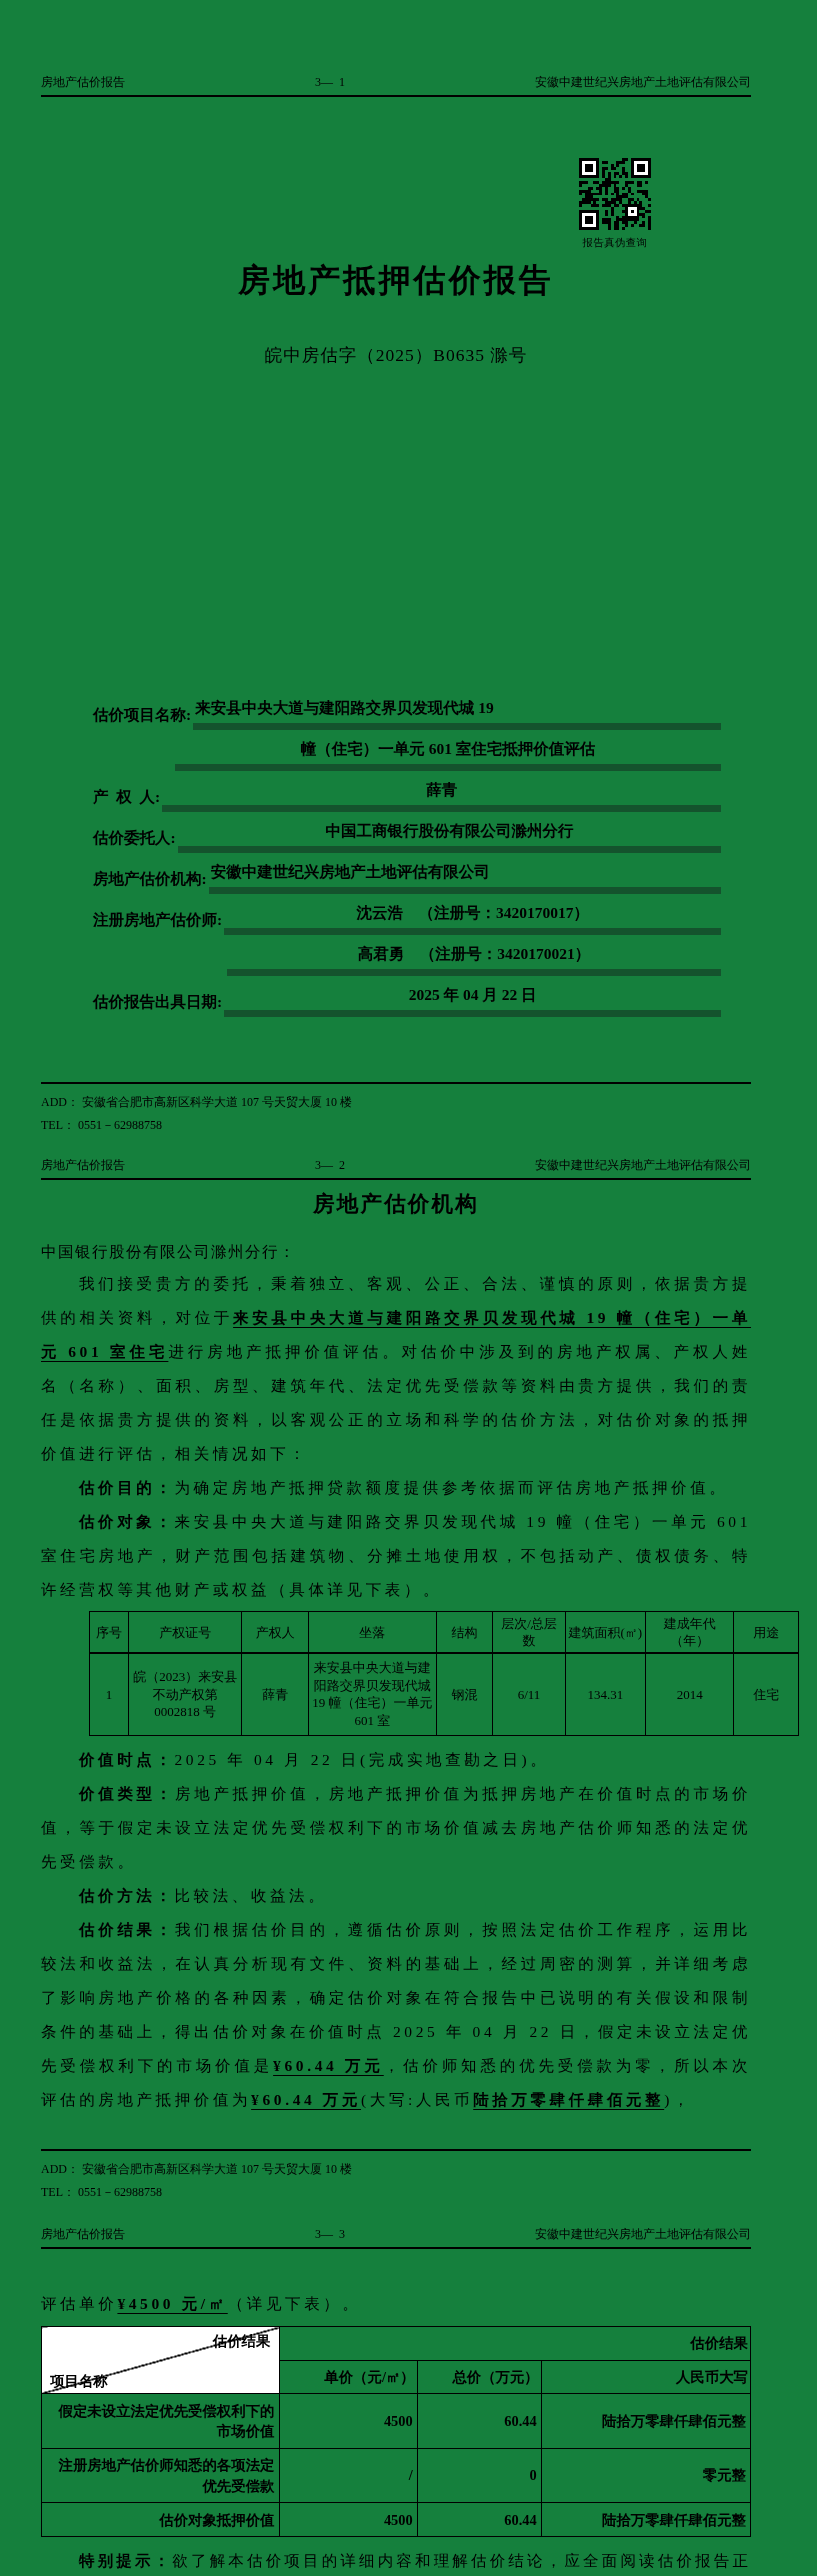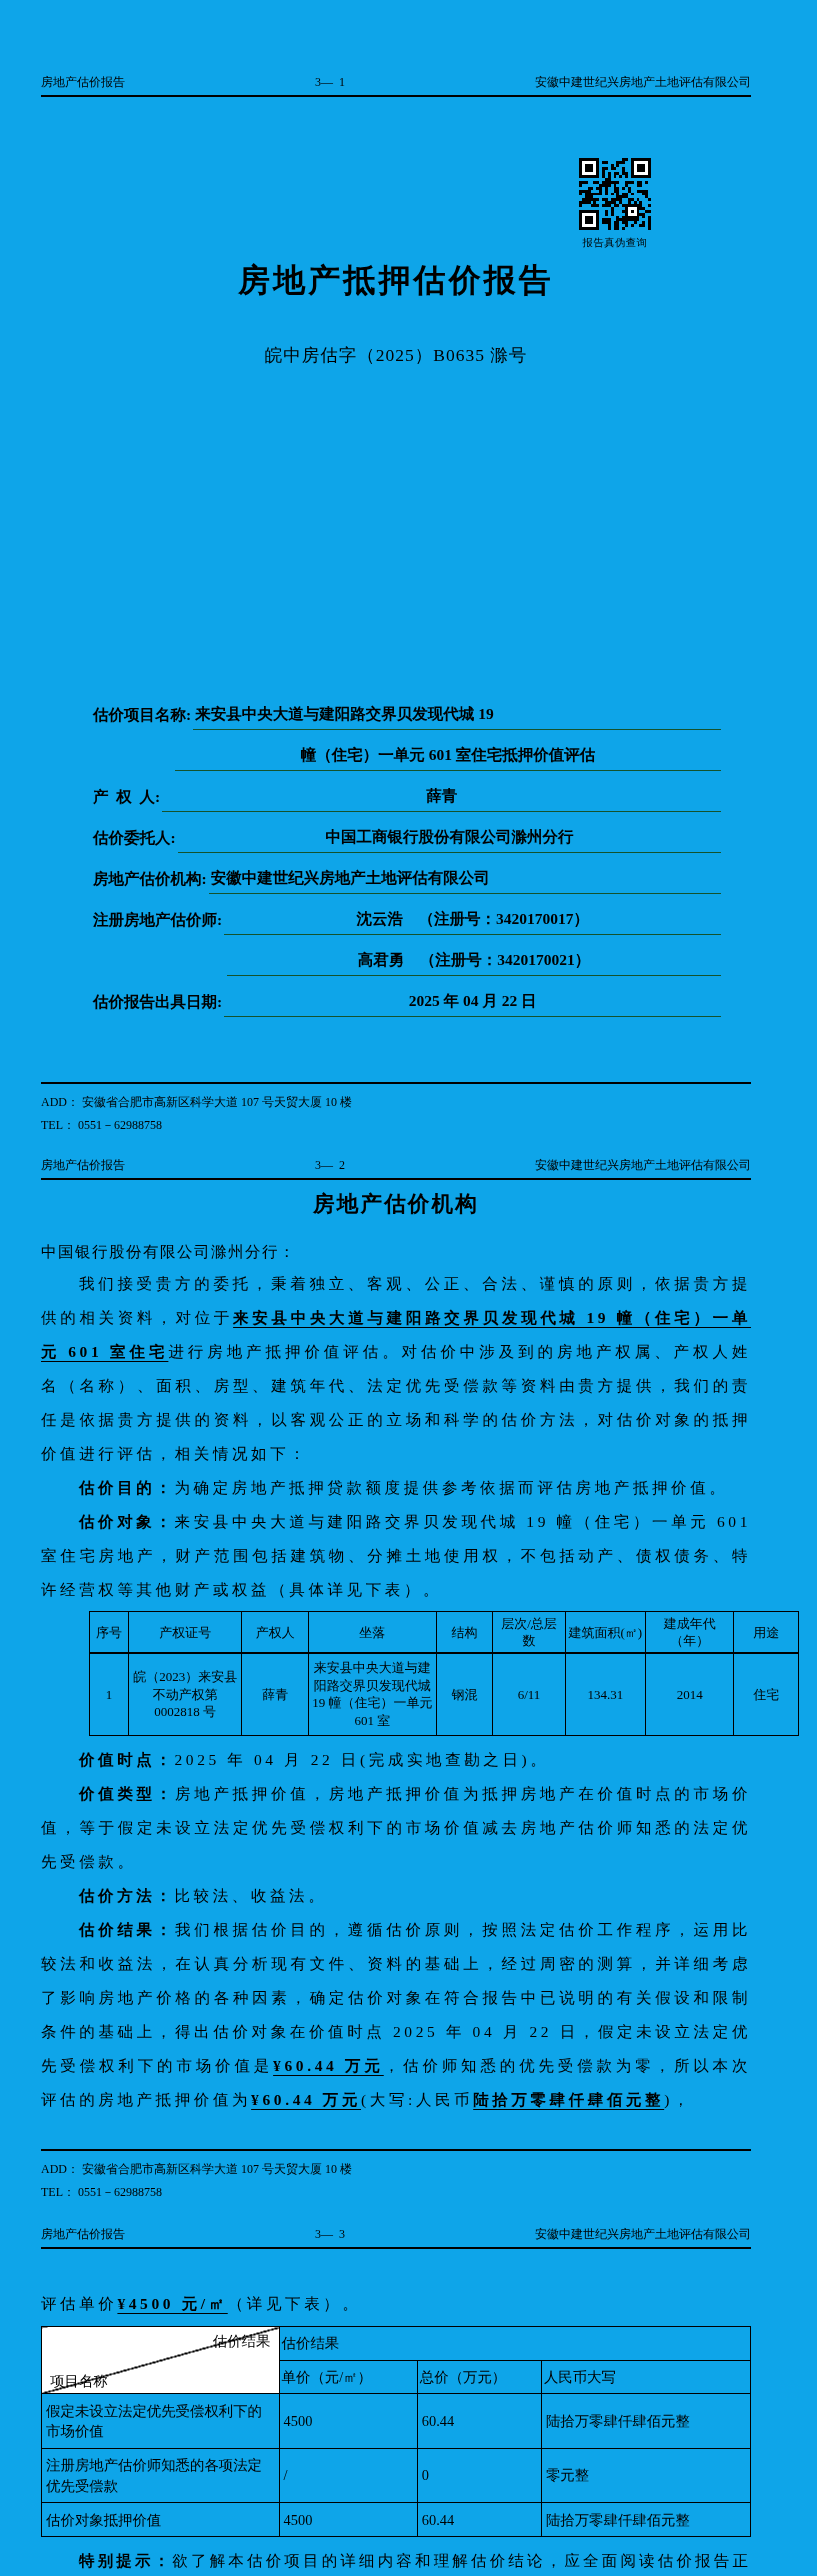--- a/index.html
+++ b/index.html
@@ -4,7 +4,7 @@
 <style>
   html,body{margin:0;padding:0;background:#ffffff;}
   body{width:818px;font-family:"Liberation Serif","DejaVu Serif",serif;color:#000;}
-  .page{position:relative;width:818px;overflow:hidden;background:#0ea5e9;box-sizing:border-box;}
+  .page{position:relative;width:818px;overflow:hidden;background:#15803d;box-sizing:border-box;}
   #page-1{height:1144px;}
   #page-2{height:1069px;}
   #page-3{height:1087px;}

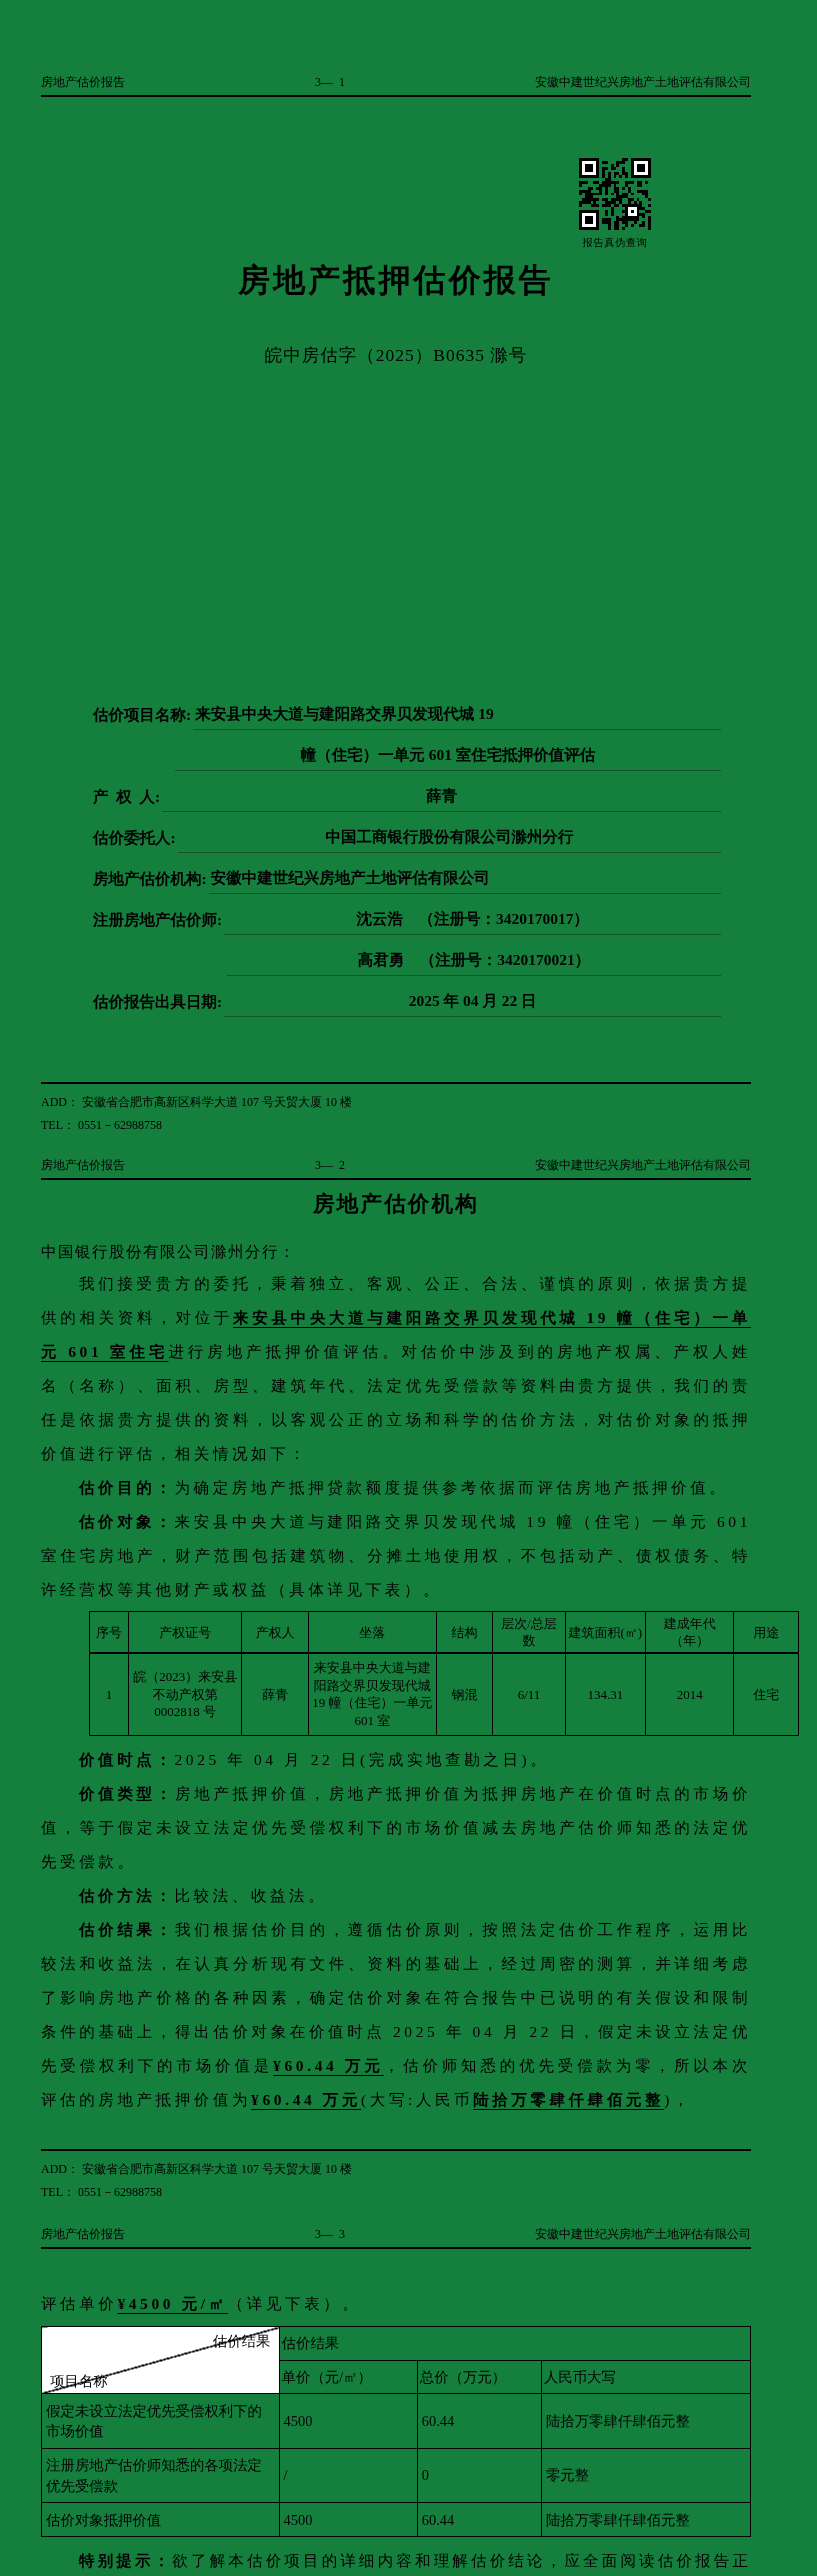--- a/index.html
+++ b/index.html
@@ -27,7 +27,7 @@
   .frow{display:flex;align-items:flex-end;height:41px;font-size:15.5px;font-weight:bold;}
   .flabel{white-space:pre;padding-bottom:3.6px;}
   .fspacer{width:132px;}
-  .fval{flex:1;border-bottom:1px solid #14532d;text-align:center;padding-bottom:3.6px;margin-left:2.1px;white-space:nowrap;}
+  .fval{flex:1;border-bottom:7px solid #14532d;text-align:center;padding-bottom:3.6px;margin-left:2.1px;white-space:nowrap;}
   .fval.left{text-align:left;padding-left:2.1px;}
   .fval.cont{margin-left:82px;}
   

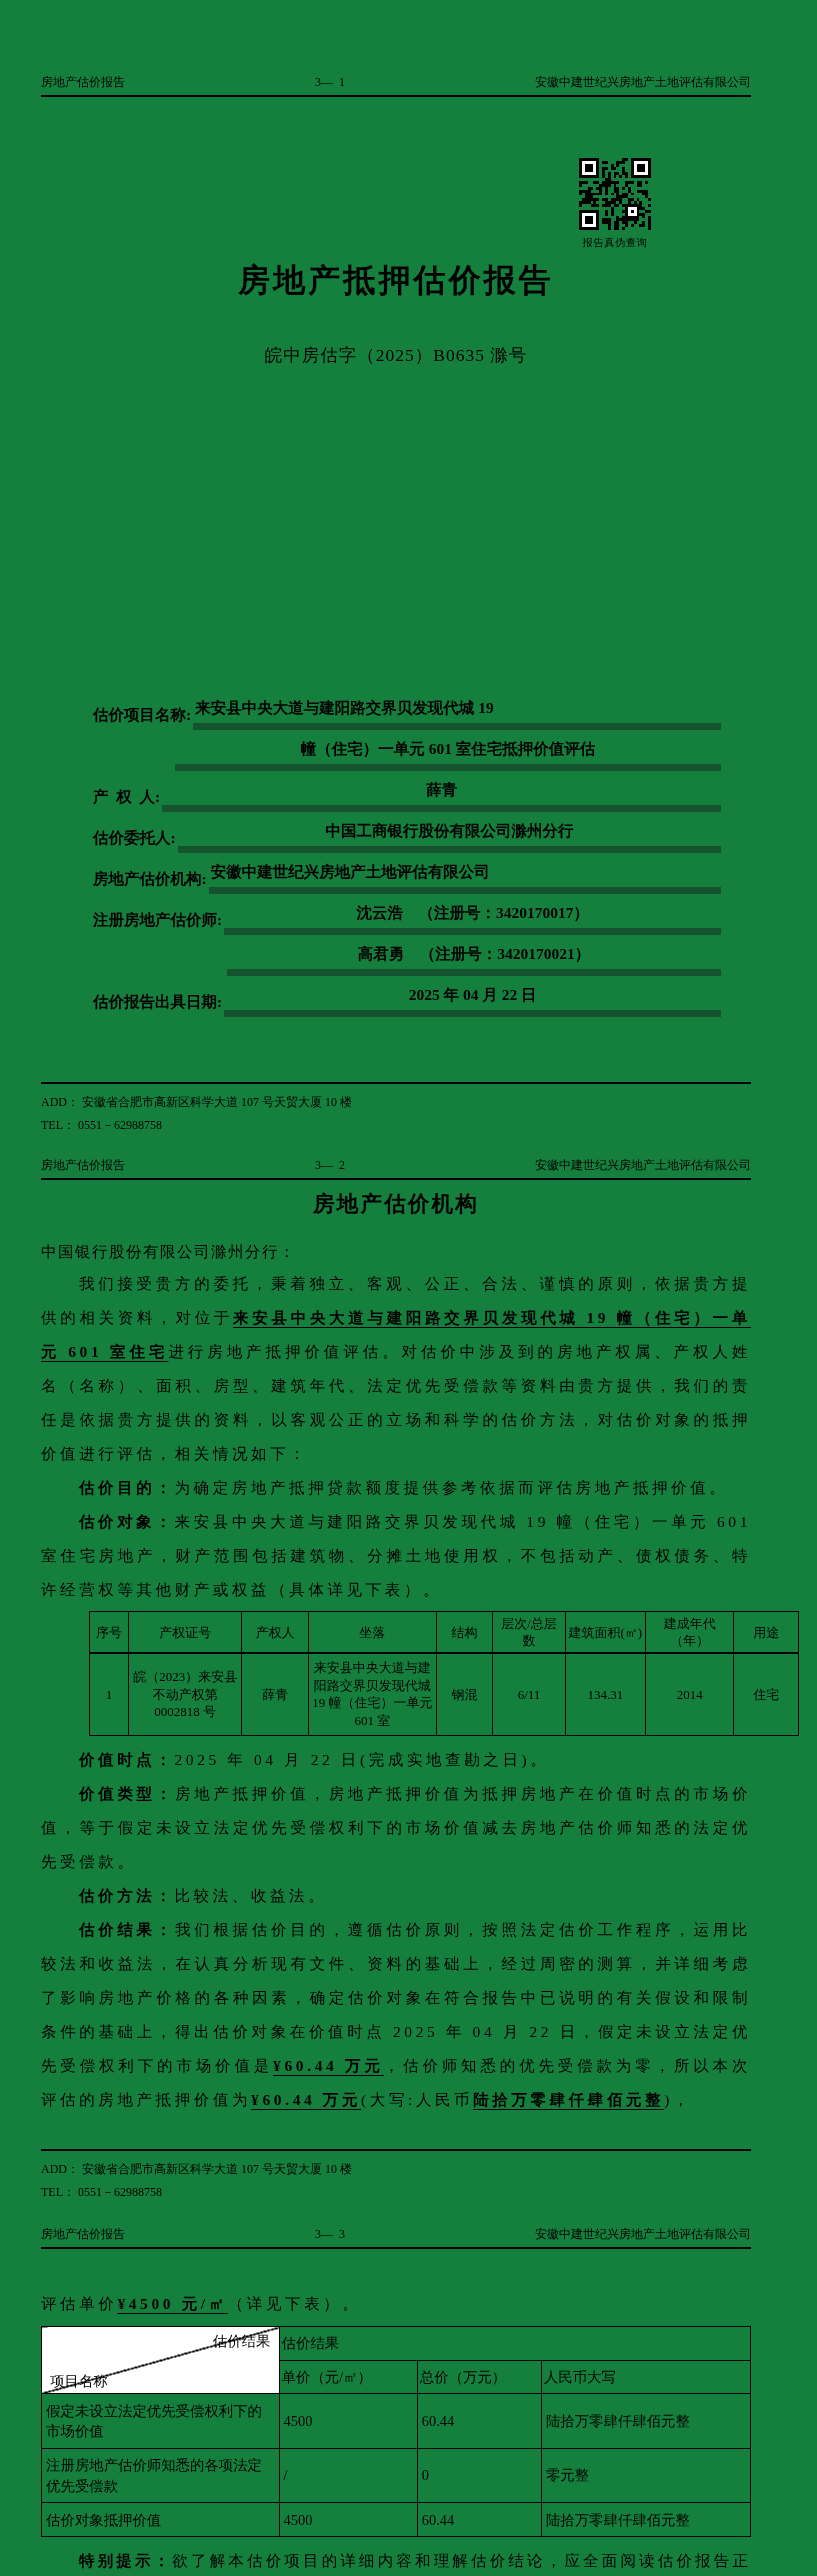--- a/index.html
+++ b/index.html
@@ -48,7 +48,7 @@
   .ptable{border:1.5px solid #000;}
   
   .rtable{margin-top:5.2px;border:1.5px solid #000;}
-  .rtable th,.rtable td{border:1px solid #000;text-align:left;vertical-align:middle;font-weight:normal;font-size:14.4px;line-height:20.6px;}
+  .rtable th,.rtable td{border:1px solid #000;text-align:right;vertical-align:middle;font-weight:bold;font-size:14.4px;line-height:20.6px;}
   .rtable thead th{padding:3.1px 2.1px;}
   .rtable td{padding:6.2px 4.1px;}
   .diag{position:relative;background:linear-gradient(to bottom right,#fff calc(50% - 0.8px),#000 calc(50% - 0.8px),#000 calc(50% + 0.8px),#fff calc(50% + 0.8px));}

